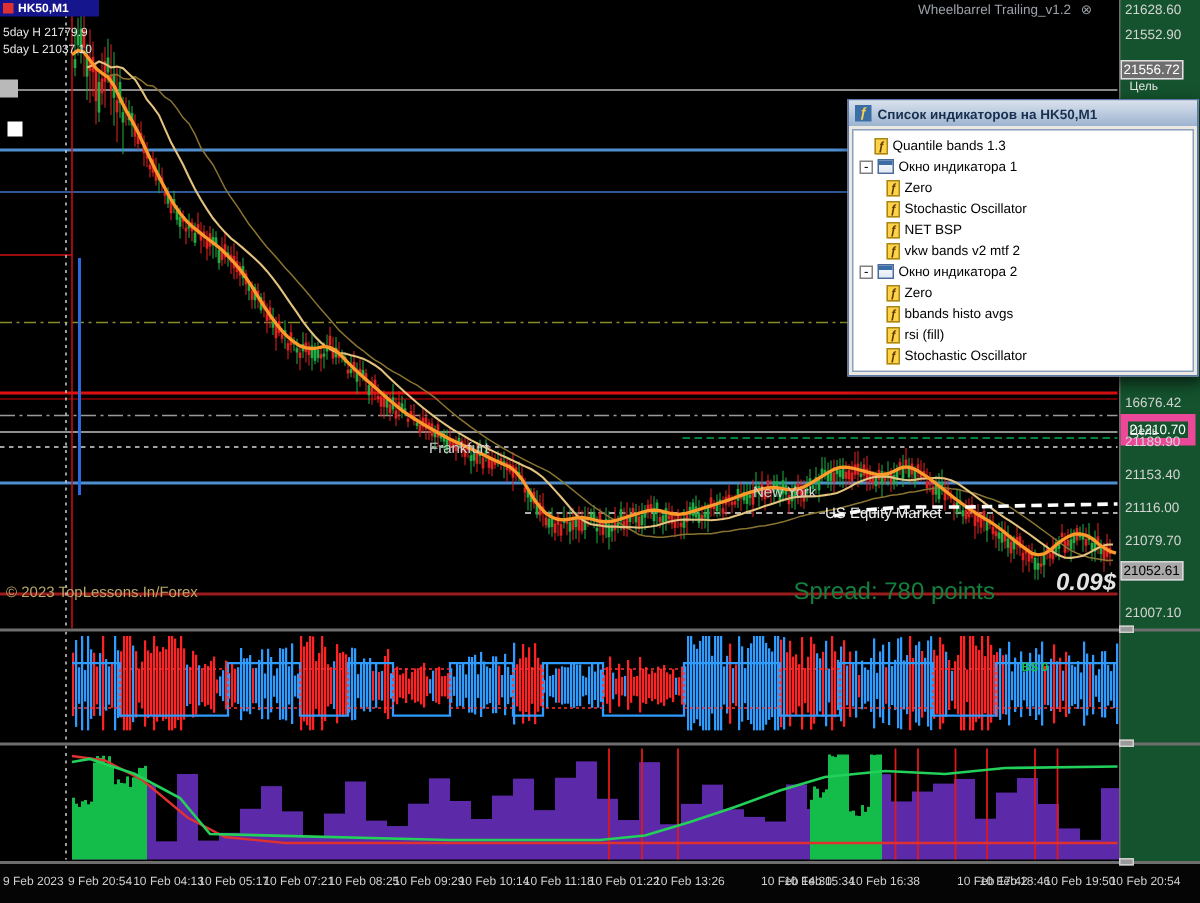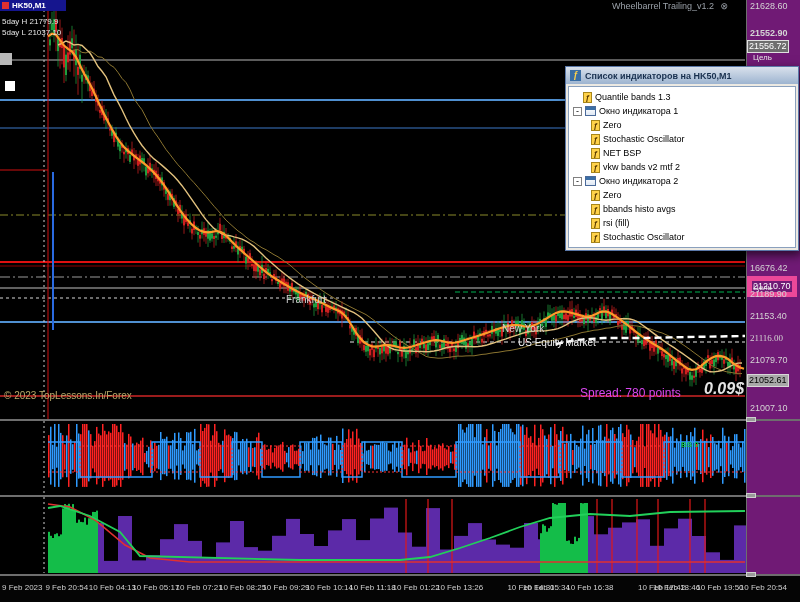--- a/index.html
+++ b/index.html
@@ -11,7 +11,7 @@
   #ind2{top:497px;}
   .sep{position:absolute;left:0;width:800px;height:2px;background:#6e6e6e;}
   .grip{position:absolute;width:10px;height:5px;background:#9a9a9a;border:1px solid #cfcfcf;box-sizing:border-box;}
-  #price-axis{position:absolute;left:746px;top:0;width:54px;height:576px;background:#701a75;
+  #price-axis{position:absolute;left:746px;top:0;width:54px;height:576px;background:#14532d;
               border-left:1px solid #6e6e6e;}
   .pl{position:absolute;left:3px;font-size:9px;color:#d4d4d4;white-space:nowrap;line-height:11px;}
   .pl.bid{left:0;background:#6e6e6e;color:#fff;border:1px solid #e0e0e0;padding:0 1px;}

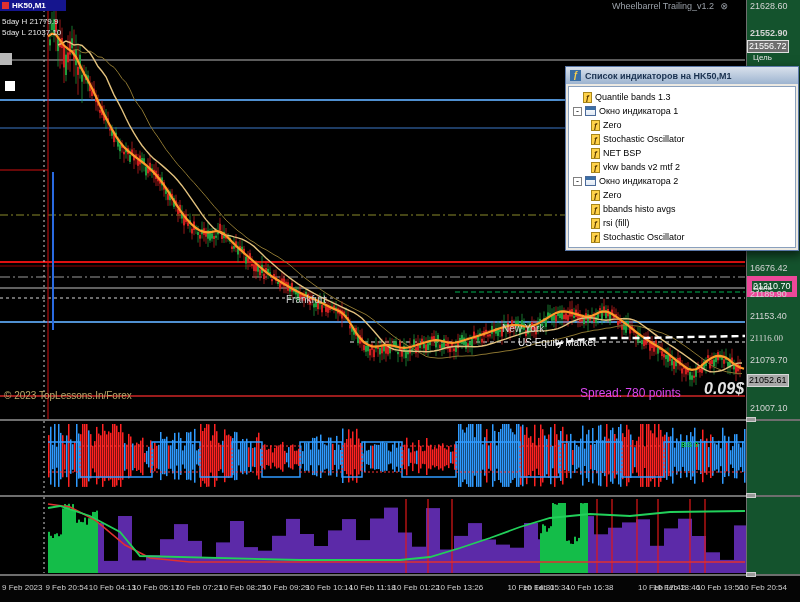--- a/index.html
+++ b/index.html
@@ -1544,7 +1544,7 @@
 
   <div id="price-axis">
       <div class="pl plain" style="top: 1px;">21628.60</div>
-      <div class="pl plain" style="top: 28px; font-weight: bold;">21552.90</div>
+      <div class="pl plain" style="top: 18px;">21552.90</div>
       <div class="pl bid" style="top: 40px;">21556.72</div>
       <div class="pl plain" style="top: 263px;">16676.42</div>
       <div class="pl boxed" style="top: 276px;">21210.70</div>

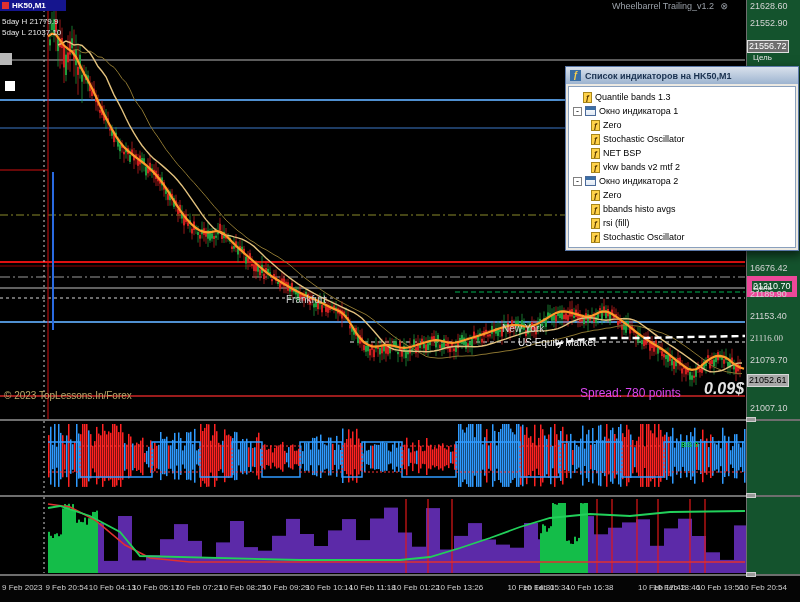--- a/index.html
+++ b/index.html
@@ -31,7 +31,7 @@
   #ea-label .eax{margin-left:4px;color:#9aa0a8;}
   #frankfurt{left:286px;top:294px;font-size:10px;color:#cfcfcf;}
   #newyork{left:502px;top:323px;font-size:10px;color:#cfcfcf;}
-  #usequity{left:518px;top:337px;font-size:10px;color:#efefef;}
+  #usequity{left:550px;top:337px;font-size:10px;color:#efefef;}
   #copyright{left:4px;top:390px;font-size:10px;color:#b8a96a;}
   #spread{left:580px;top:386px;font-size:12px;color:#d946ef;}
   #bigval{left:704px;top:380px;font-size:16px;color:#e5e5e5;font-weight:bold;font-style:italic;}

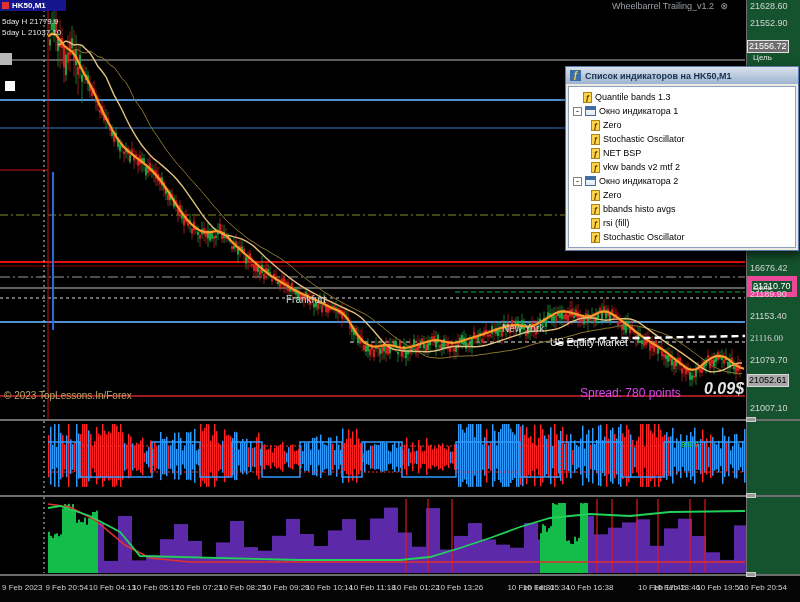--- a/index.html
+++ b/index.html
@@ -1550,7 +1550,7 @@
       <div class="pl boxed" style="top: 276px;">21210.70</div>
       <div class="pl plain" style="top: 289px;">21189.90</div>
       <div class="pl plain" style="top: 311px;">21153.40</div>
-      <div class="pl plain" style="top: 333px; font-family: Liberation Serif, serif;">21116.00</div>
+      <div class="pl plain" style="top: 333px;">21116.00</div>
       <div class="pl plain" style="top: 355px;">21079.70</div>
       <div class="pl ask" style="top: 374px;">21052.61</div>
       <div class="pl plain" style="top: 403px;">21007.10</div>

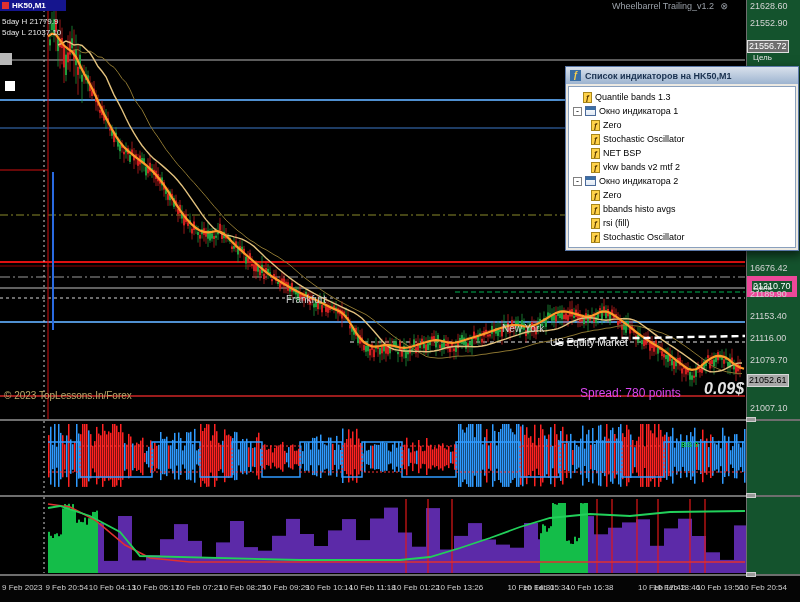--- a/index.html
+++ b/index.html
@@ -33,7 +33,7 @@
   #newyork{left:502px;top:323px;font-size:10px;color:#cfcfcf;}
   #usequity{left:550px;top:337px;font-size:10px;color:#efefef;}
   #copyright{left:4px;top:390px;font-size:10px;color:#b8a96a;}
-  #spread{left:580px;top:386px;font-size:12px;color:#d946ef;}
+  #spread{left:529px;top:386px;font-size:16px;color:#15803d;}
   #bigval{left:704px;top:380px;font-size:16px;color:#e5e5e5;font-weight:bold;font-style:italic;}
   #bs-label{left:681px;top:440px;font-size:8px;color:#18c24a;font-weight:bold;}
   #handle-gray{left:0;top:53px;width:12px;height:12px;background:#b9b9b9;}

